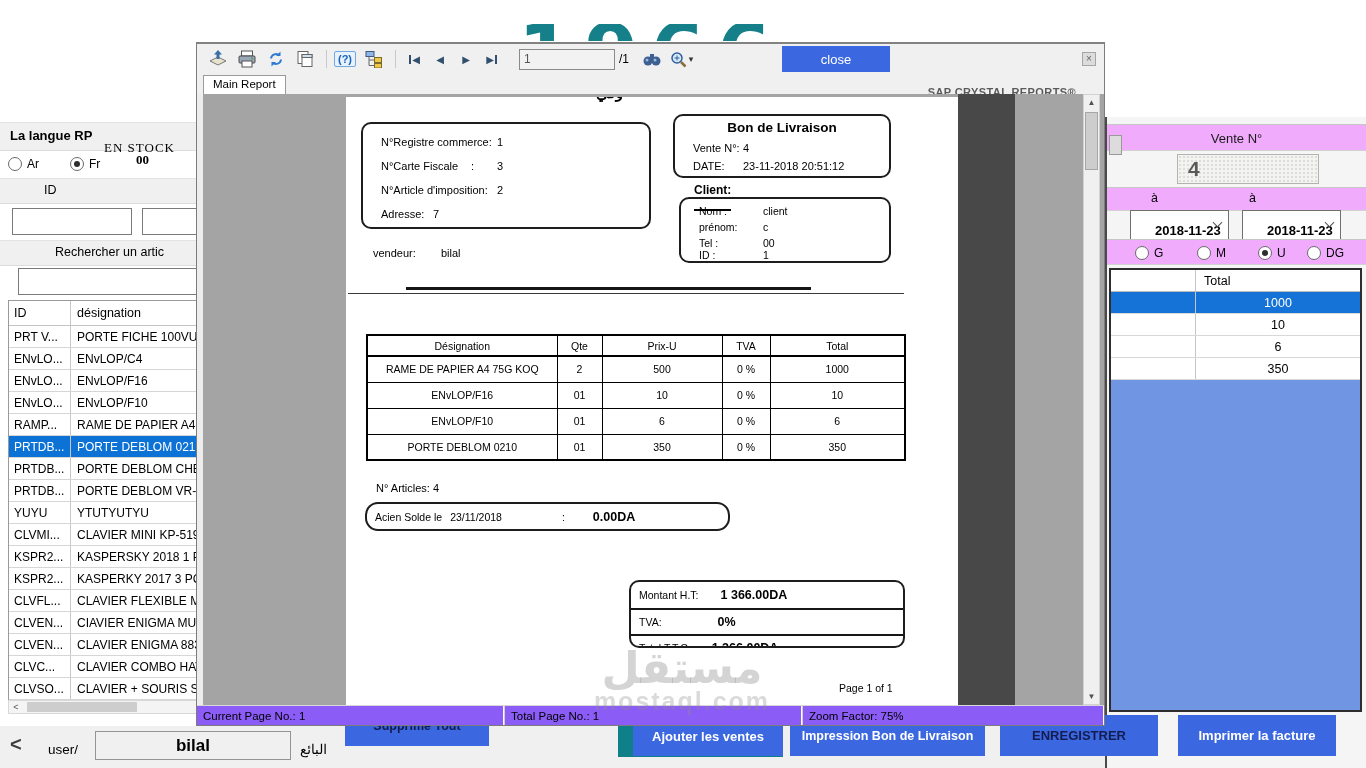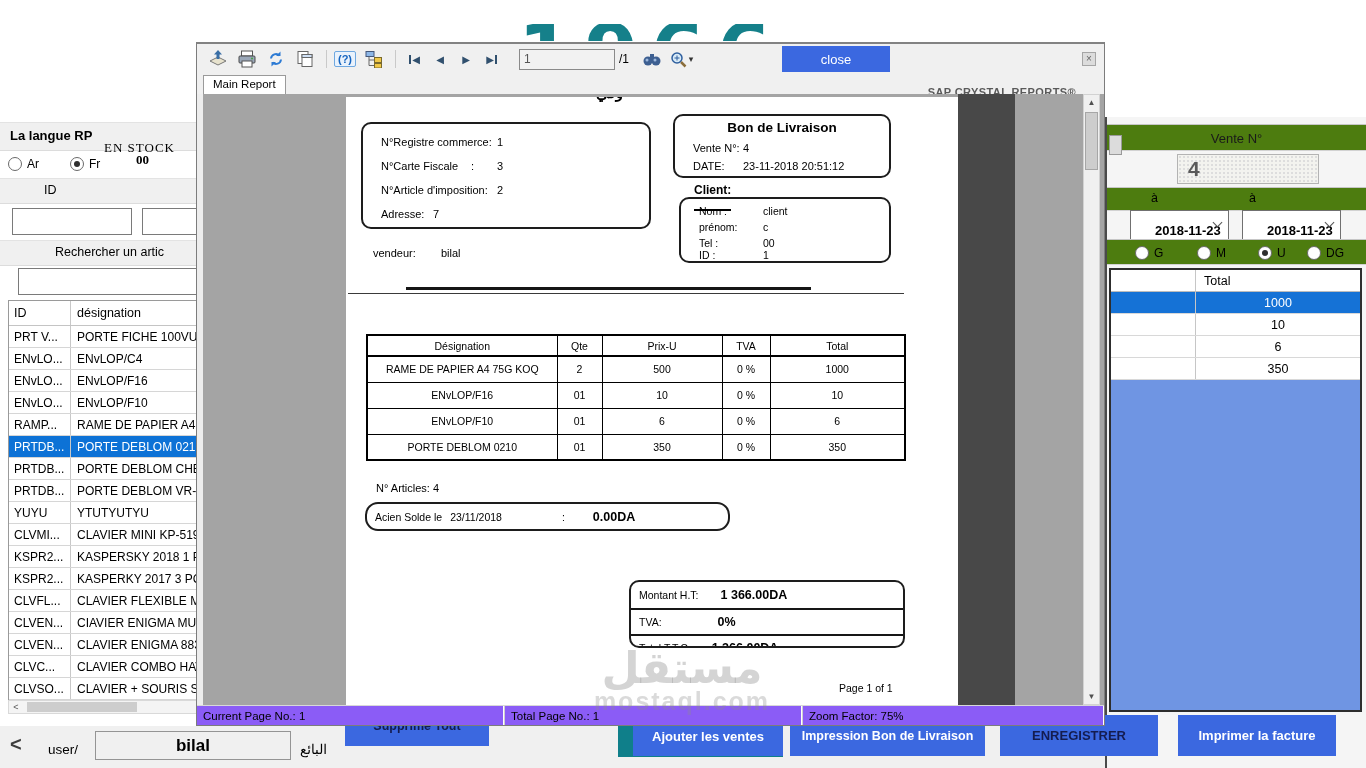--- a/index.html
+++ b/index.html
@@ -61,7 +61,7 @@
 
   
   .rpanel { left:1105px; top:117px; width:261px; height:651px; background:#f5f5f5; border-left:2px solid #4a4a4a; }
-  .rp-band { position:absolute; left:0; width:259px; background:#4d7c0f; border-top:1px solid #c6c6c6; border-bottom:1px solid #d2d2d2; }
+  .rp-band { position:absolute; left:0; width:259px; background:#f0abfc; border-top:1px solid #c6c6c6; border-bottom:1px solid #d2d2d2; }
   .rp-vn-band { top:7px; height:27px; }
   .rp-vn-lbl { position:absolute; left:0; right:0; top:6px; text-align:center; font-size:13px; color:#1a1a1a; }
   .rp-stub { position:absolute; left:2px; top:10px; width:13px; height:20px; background:#dcdcdc; border:1px solid #9a9a9a; }

